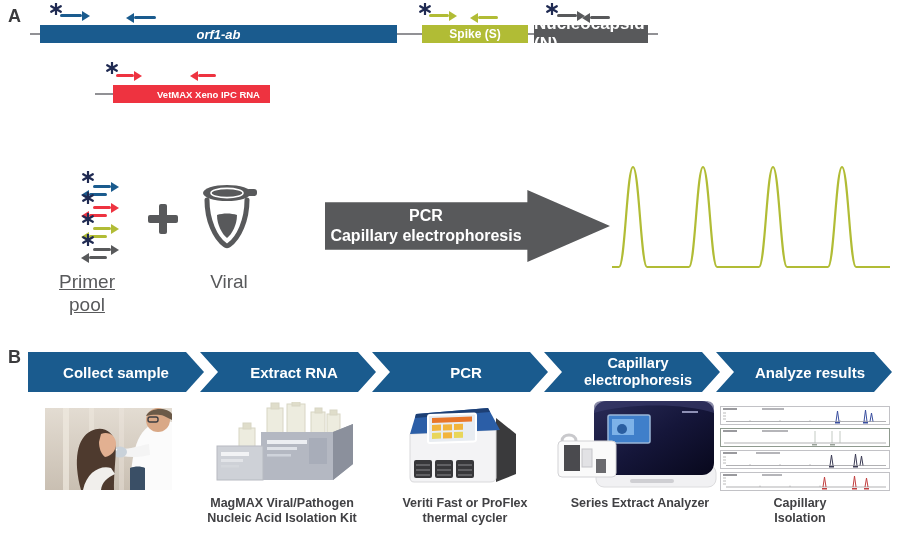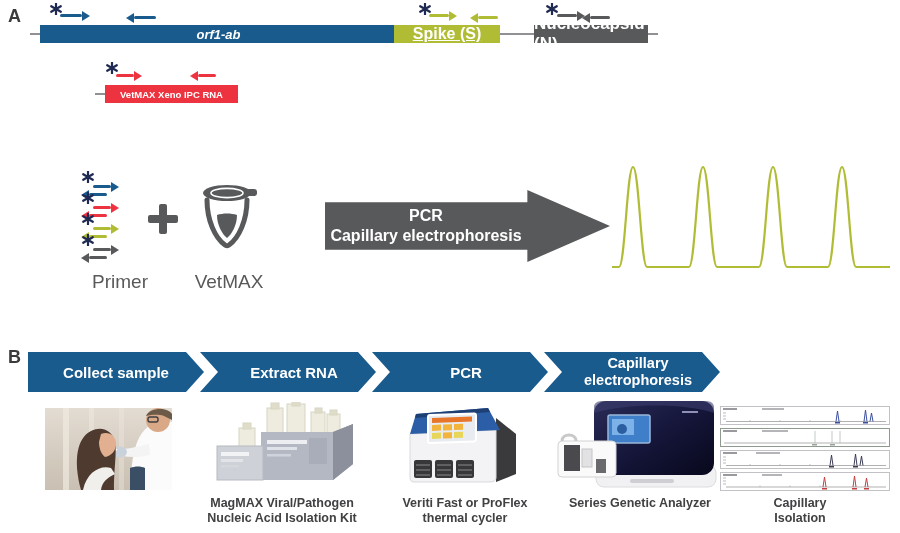--- a/index.html
+++ b/index.html
@@ -53,7 +53,7 @@
 
   <div class="gene-bar" style="left:40px;top:25px;width:357px;background:var(--orf1ab-blue);
        font-size:13px;font-style:italic;">orf1-ab</div>
-  <div class="gene-bar" style="left:394px;top:25px;width:106px;background:var(--spike-olive);font-size:16px;text-decoration:underline;">Spike (S)</div>
+  <div class="gene-bar" style="left:422px;top:25px;width:106px;background:var(--spike-olive);font-size:12px;">Spike (S)</div>
   <div class="gene-bar" style="left:534px;top:25px;width:114px;background:var(--nucleocapsid-gray);font-size:17px;">Nucleocapsid (N)</div>
 
   <svg class="star" style="left:50px;top:3px;" viewBox="0 0 12 12">

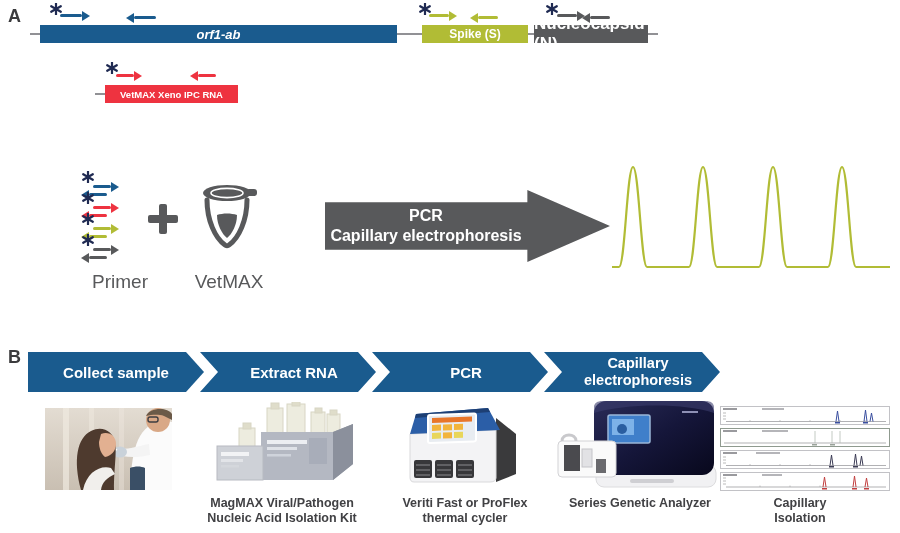--- a/index.html
+++ b/index.html
@@ -75,7 +75,7 @@
   <div class="arr l" style="left:590px;top:16px;width:20px;color:var(--nucleocapsid-gray);"></div>
 
   <div class="abs" style="left:95px;top:93px;width:143px;height:2px;background:#919195;"></div>
-  <div class="gene-bar" style="left:105px;top:85px;width:133px;background:var(--ipc-red);font-size:9.5px;">VetMAX Xeno IPC RNA</div>
+  <div class="gene-bar" style="left:113px;top:85px;width:123px;background:var(--ipc-red);font-size:9.5px;padding-left:34px;">VetMAX Xeno IPC RNA</div>
   <svg class="star" style="left:106px;top:62px;" viewBox="0 0 12 12">
     <path d="M6 0.5V11.5 M1.2 3.2L10.8 8.8 M10.8 3.2L1.2 8.8" stroke="var(--primer-star-navy)" stroke-width="2.2" stroke-linecap="round"></path>
   </svg>

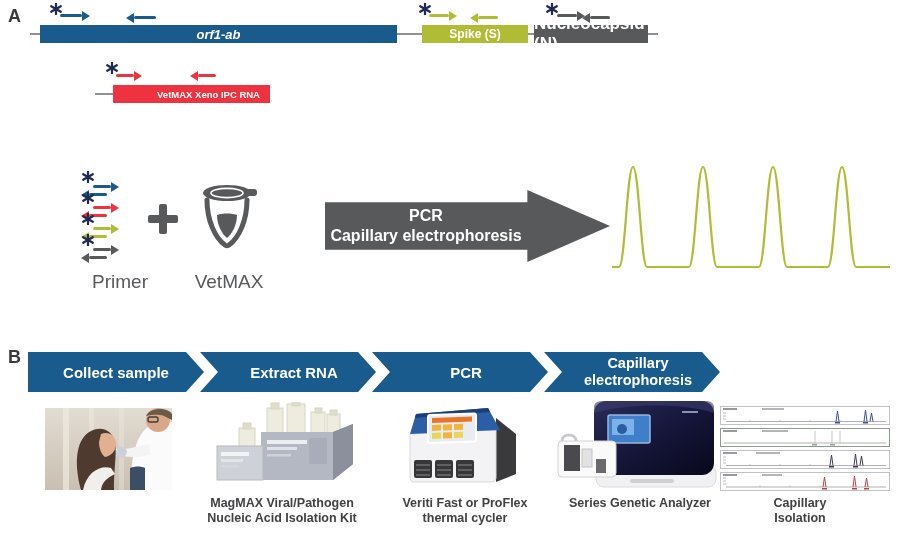--- a/index.html
+++ b/index.html
@@ -118,7 +118,7 @@
     <path d="M19 33 C25 31 33 31 39 33 C39 43 34 52 29 56 C24 52 19 43 19 33 Z" fill="#58595b"></path>
   </svg>
 
-  <div class="mid-label" style="left:75px;top:270px;width:90px;">
+  <div class="mid-label" style="left:42px;top:270px;width:90px;text-decoration:underline;">
     <div>Primer</div>
   </div>
   <div class="mid-label" style="left:184px;top:270px;width:90px;">VetMAX</div>

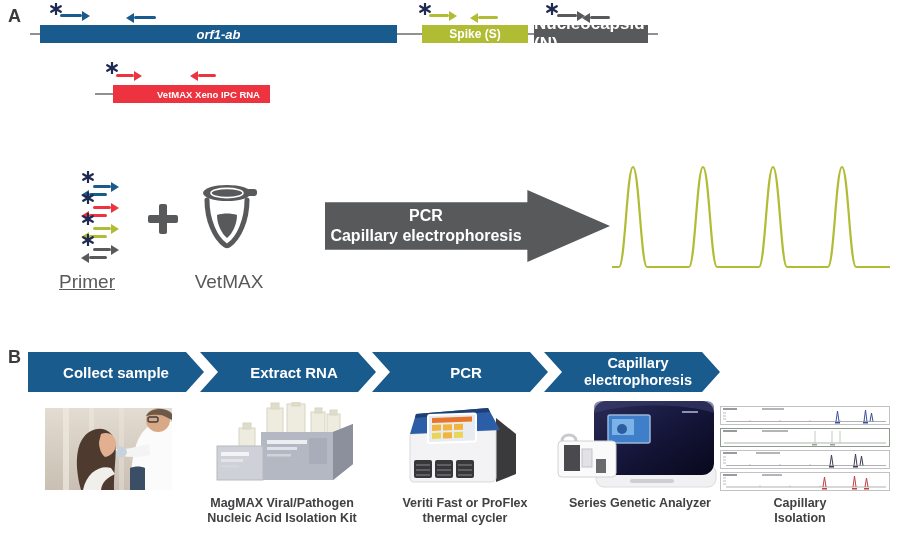--- a/index.html
+++ b/index.html
@@ -121,7 +121,7 @@
   <div class="mid-label" style="left:42px;top:270px;width:90px;text-decoration:underline;">
     <div>Primer</div>
   </div>
-  <div class="mid-label" style="left:184px;top:270px;width:90px;">VetMAX</div>
+  <div class="mid-label" style="left:184px;top:270px;width:90px;">Viral</div>
 
   <div class="big-arrow"></div>
   <div class="big-arrow-text">

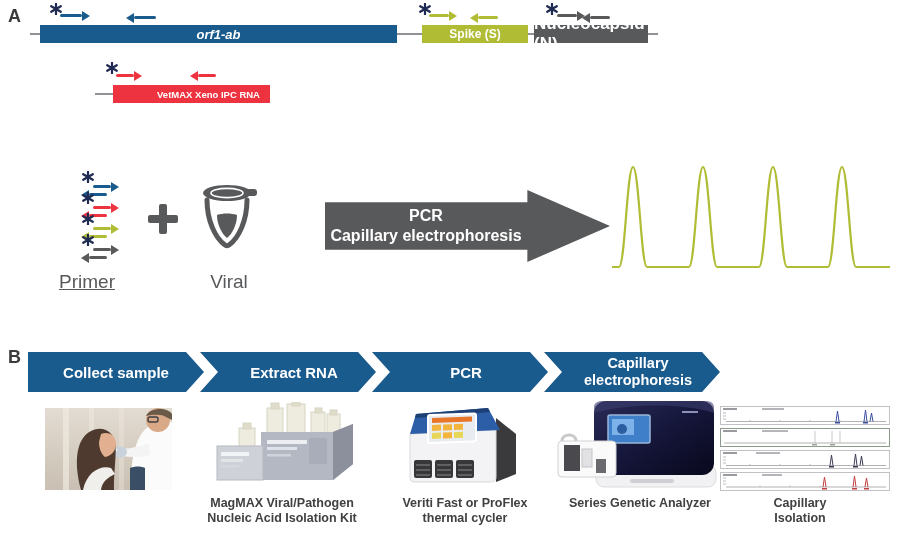--- a/index.html
+++ b/index.html
@@ -120,6 +120,7 @@
 
   <div class="mid-label" style="left:42px;top:270px;width:90px;text-decoration:underline;">
     <div>Primer</div>
+    <div>pool</div>
   </div>
   <div class="mid-label" style="left:184px;top:270px;width:90px;">Viral</div>
 

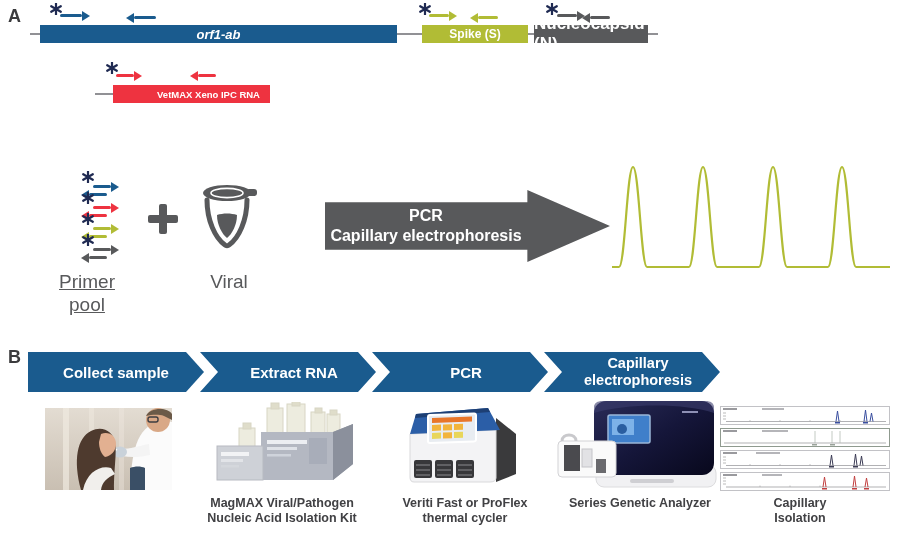--- a/index.html
+++ b/index.html
@@ -145,6 +145,7 @@
   <div class="chev first" style="left:28px;">Collect sample</div>
   <div class="chev mid" style="left:372px;">PCR</div>
   <div class="chev mid small-text" style="left:544px;">Capillary electrophoresis</div>
+  <div class="chev mid" style="left:716px;">Analyze results</div>
 
   <svg class="imgbox" style="left:45px;top:408px;" width="127" height="82" viewBox="0 0 127 82">
     <defs>

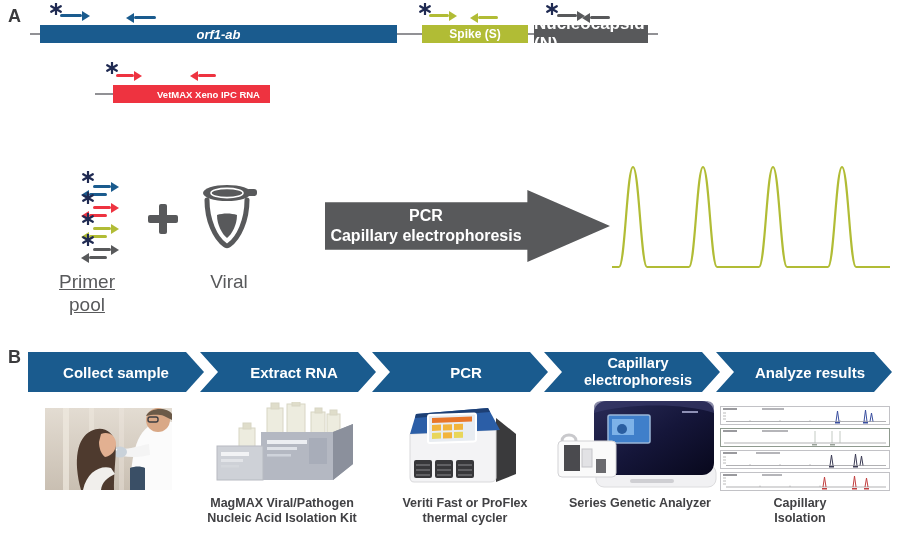--- a/index.html
+++ b/index.html
@@ -308,7 +308,7 @@
     <div>Nucleic Acid Isolation Kit</div>
   </div>
   <div class="caption" style="left:550px;width:180px;">
-    <div>Series Genetic Analyzer</div>
+    <div>Series Extract Analyzer</div>
   </div>
   <div class="caption" style="left:730px;width:140px;">
     <div>Capillary</div>

